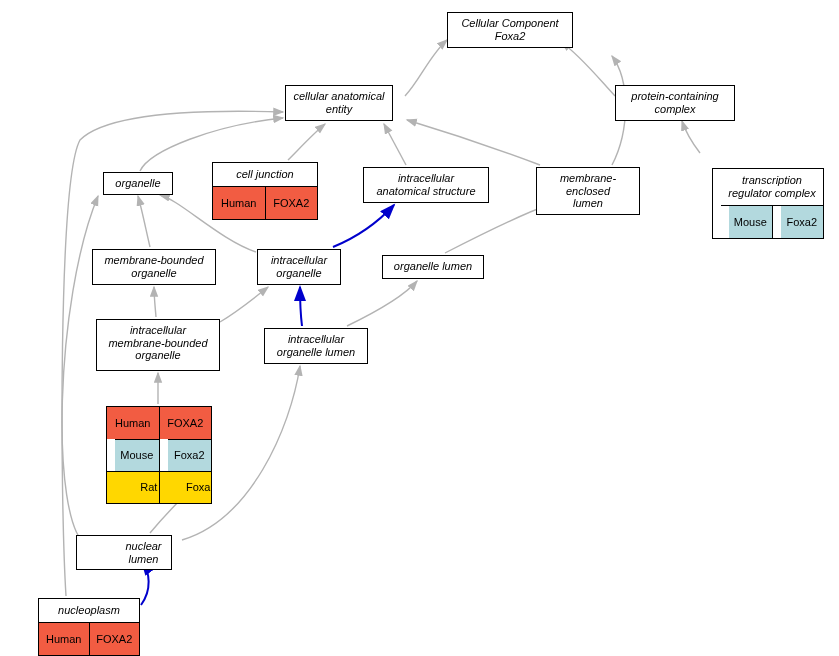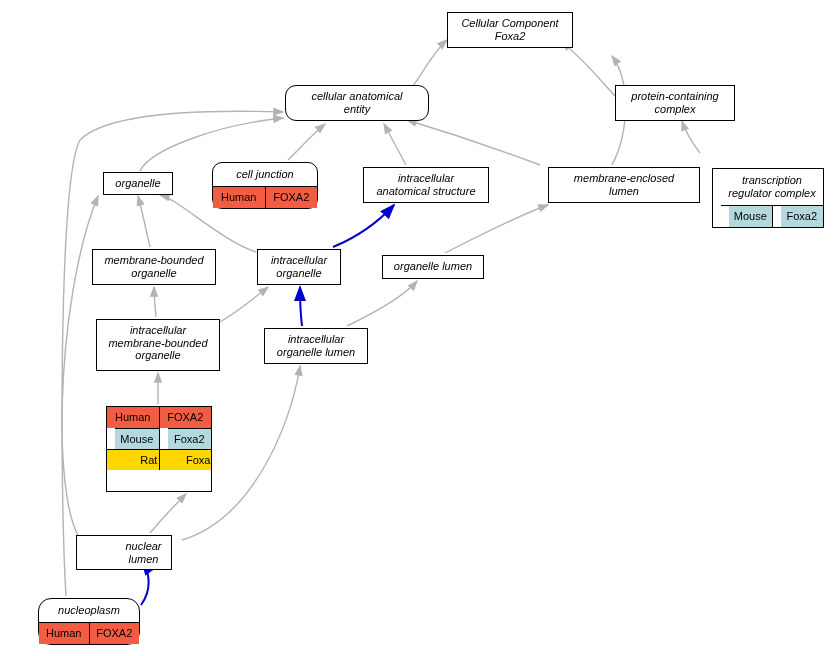--- a/index.html
+++ b/index.html
@@ -95,7 +95,7 @@
         <div class="title">Cellular Component
 Foxa2</div>
       </div>
-      <div class="node" style="left: 285px; top: 85px; width: 144px; min-height: 36px; border-radius: 11px;">
+      <div class="node" style="left: 285px; top: 85px; width: 108px; min-height: 36px;">
         <div class="title">cellular anatomical
 entity</div>
       </div>

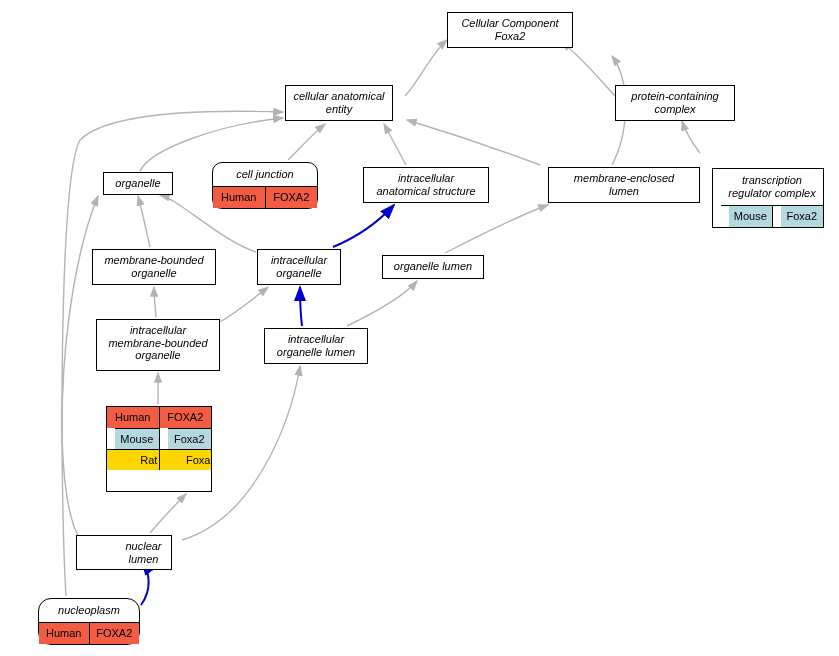--- a/index.html
+++ b/index.html
@@ -106,7 +106,7 @@
       <div class="node" style="left: 103px; top: 172px; width: 70px; min-height: 22px;">
         <div class="title">organelle</div>
       </div>
-      <div class="node hasrows" style="left: 212px; top: 162px; width: 106px; min-height: 45px; border-radius: 10px;">
+      <div class="node hasrows" style="left: 212px; top: 162px; width: 106px; min-height: 45px;">
         <div class="title" style="display: flex; align-items: center; justify-content: center; height: 23px; padding: 0px 4px;">cell junction</div>
         <div class="row">
           <div class="cell sp-human">Human</div>

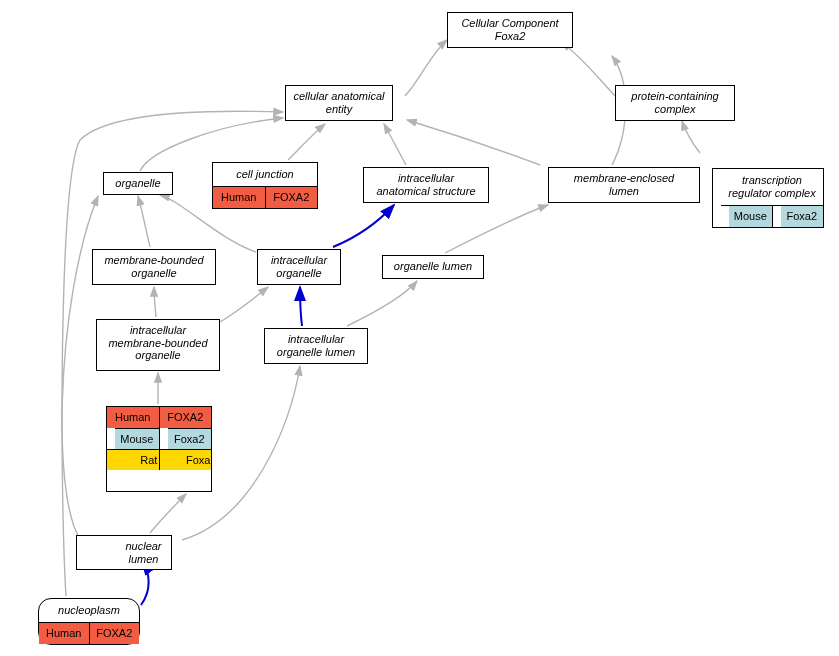--- a/index.html
+++ b/index.html
@@ -117,7 +117,7 @@
         <div class="title">intracellular
 anatomical structure</div>
       </div>
-      <div class="node" style="left: 536px; top: 167px; width: 152px; min-height: 36px; margin-left: 12px;">
+      <div class="node" style="left: 536px; top: 167px; width: 104px; min-height: 36px;">
         <div class="title">membrane-enclosed
 lumen</div>
       </div>

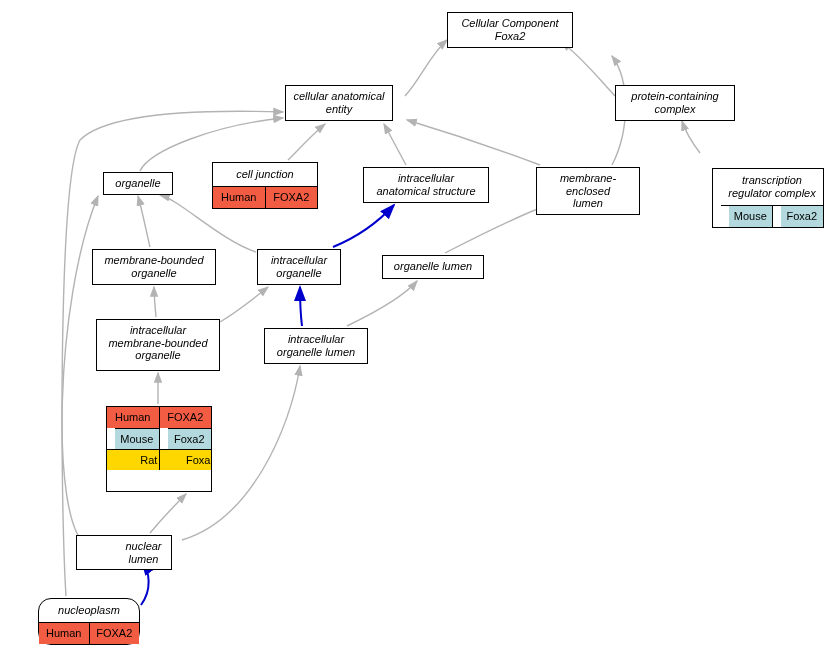--- a/index.html
+++ b/index.html
@@ -33,7 +33,7 @@
   .row{
     display:flex;
     border-top:0;
-    height:21px;
+    height:32px;
   }
   .row .cell{
     flex:1;

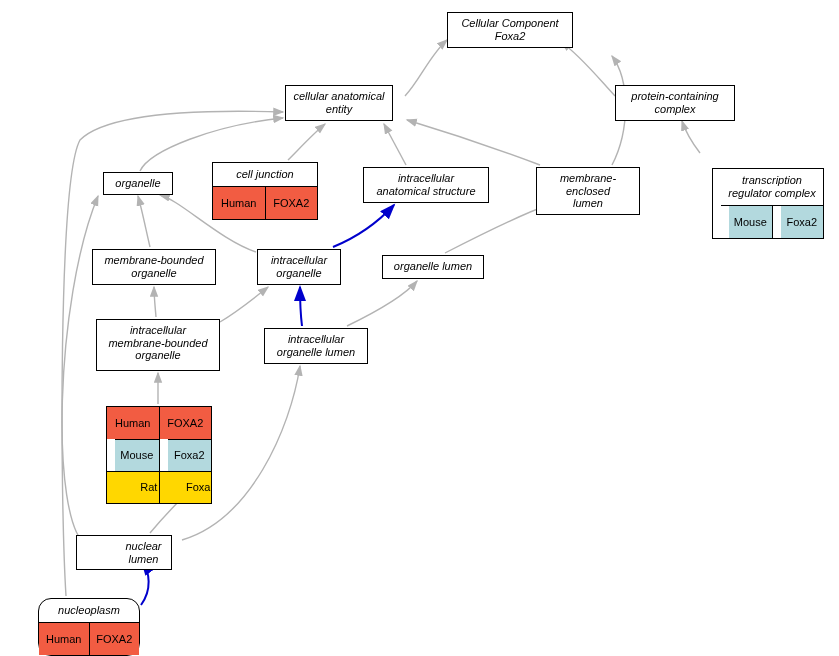--- a/index.html
+++ b/index.html
@@ -166,7 +166,7 @@
       <div class="node" style="left: 76px; top: 535px; width: 96px; min-height: 24px; padding-left: 39px;">
         <div class="title">nuclear lumen</div>
       </div>
-      <div class="node hasrows" style="left: 38px; top: 598px; width: 102px; min-height: 45px; border-radius: 13px;">
+      <div class="node hasrows" style="left: 38px; top: 598px; width: 102px; min-height: 45px;">
         <div class="title" style="display: flex; align-items: center; justify-content: center; height: 23px; padding: 0px 4px;">nucleoplasm</div>
         <div class="row">
           <div class="cell sp-human">Human</div>

